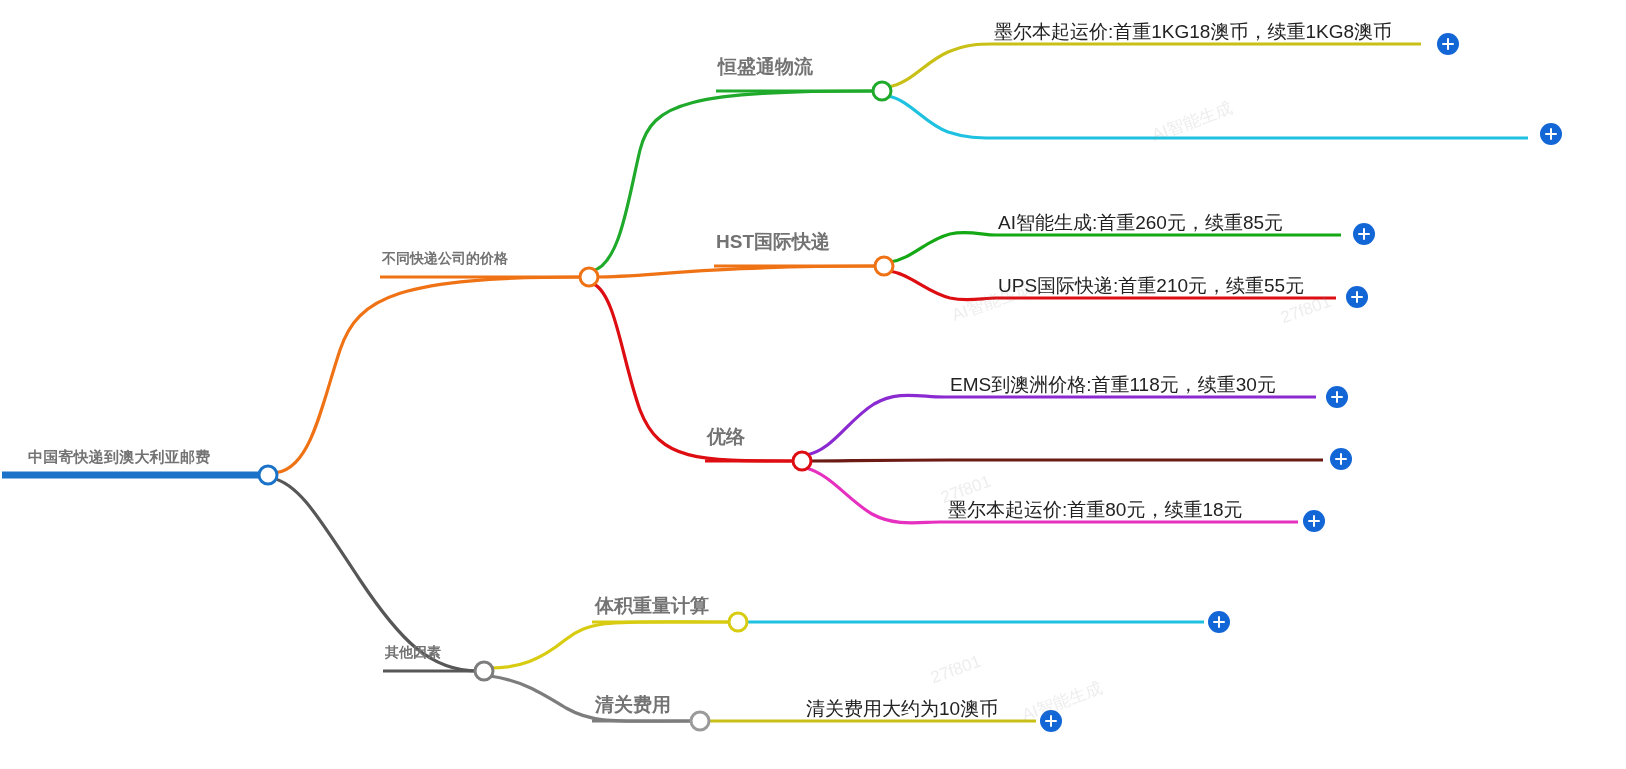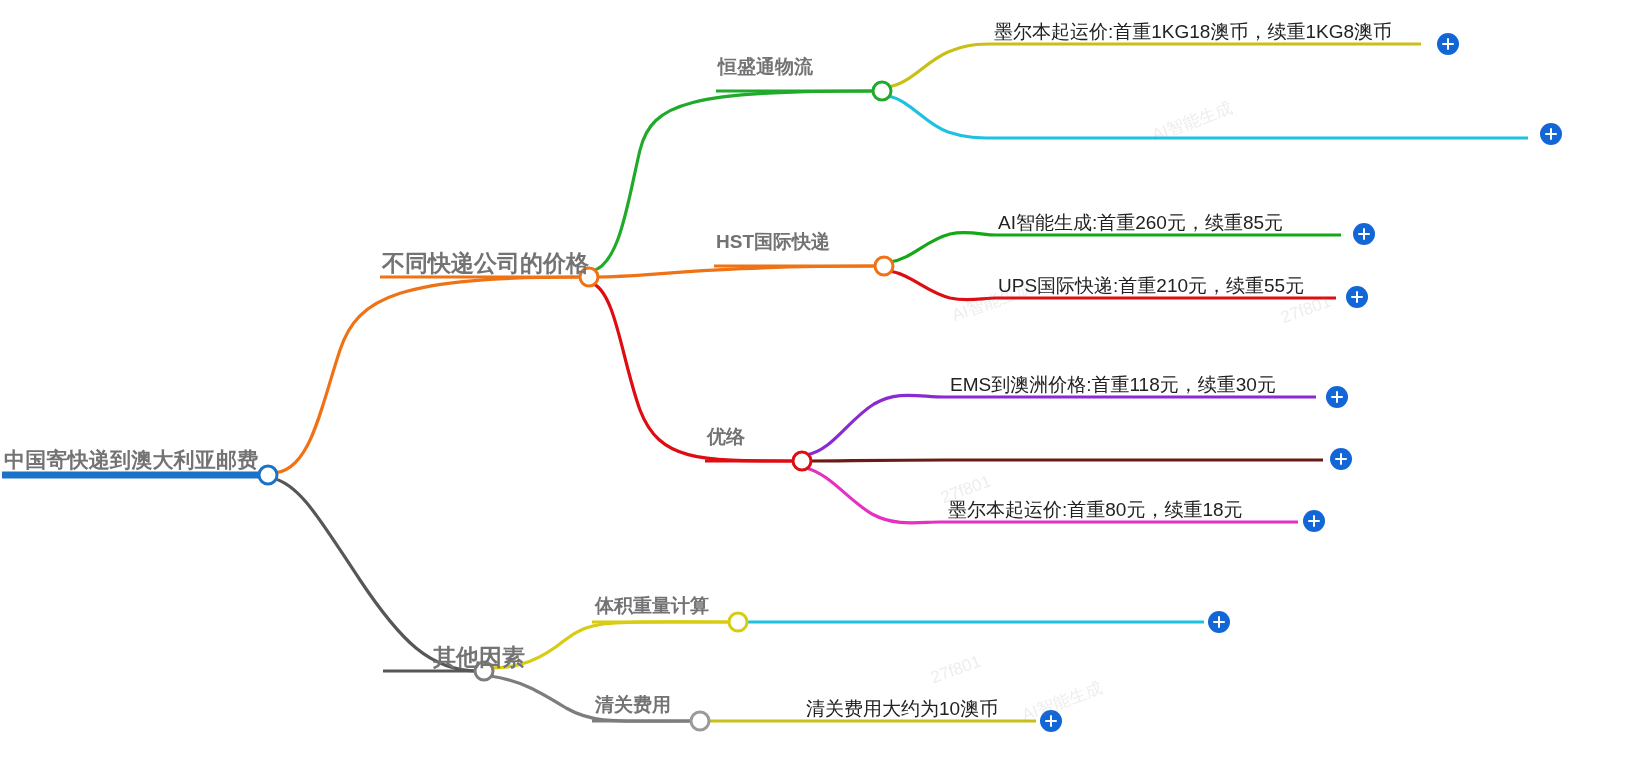--- a/index.html
+++ b/index.html
@@ -39,7 +39,7 @@
     letter-spacing: 0.2px;
   }
   .lvl-1 {
-    font-size: 23px;
+    font-size: 14px;
     font-weight: bold;
   }
   .lvl-2 {

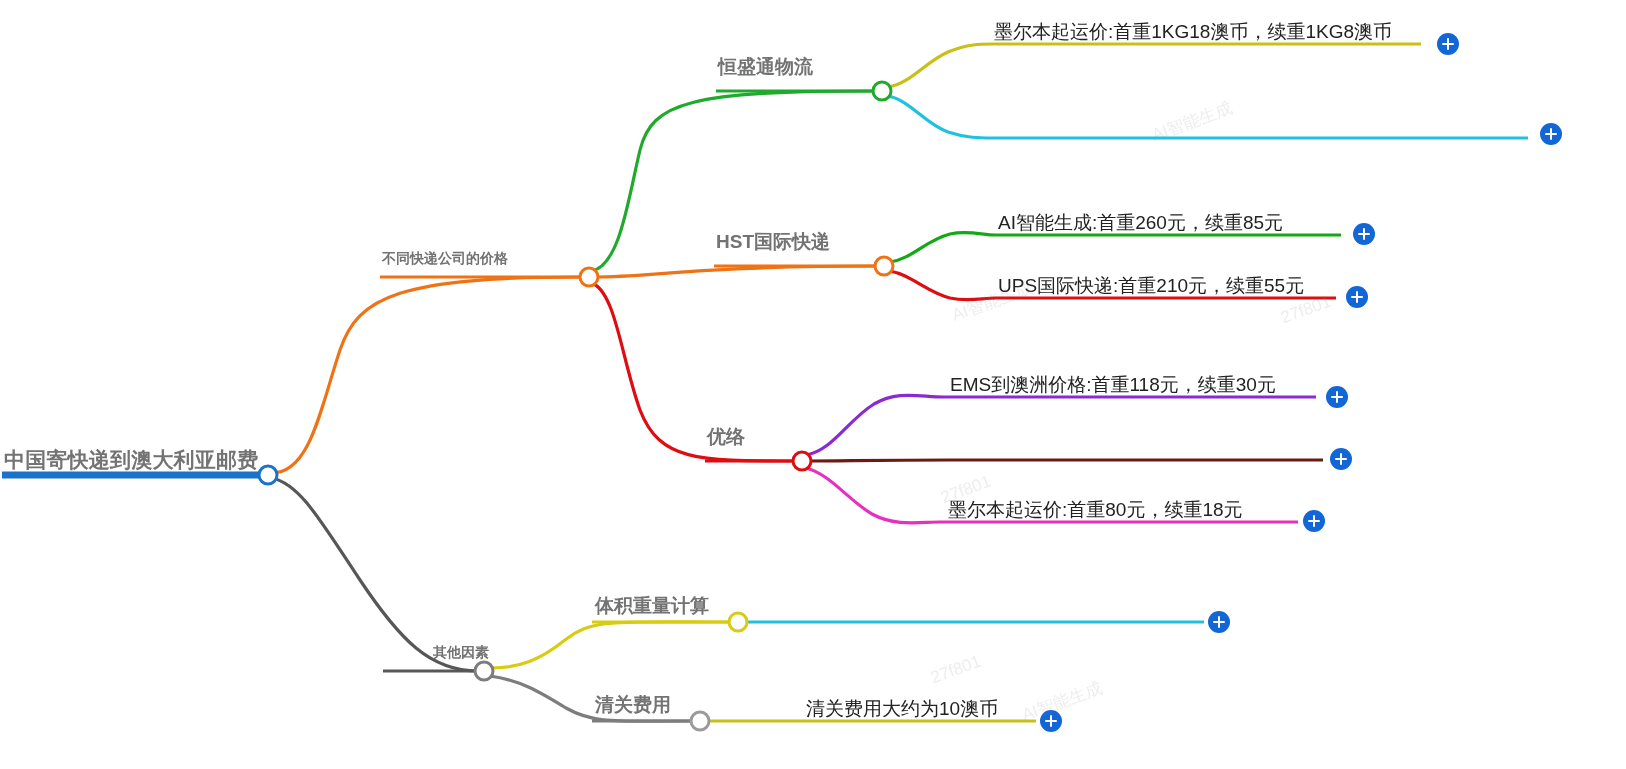--- a/index.html
+++ b/index.html
@@ -34,9 +34,10 @@
     line-height: 1.18;
   }
   .lvl-root {
-    font-size: 21px;
+    font-size: 15px;
     font-weight: bold;
     letter-spacing: 0.2px;
+    margin-left: 24px;
   }
   .lvl-1 {
     font-size: 14px;

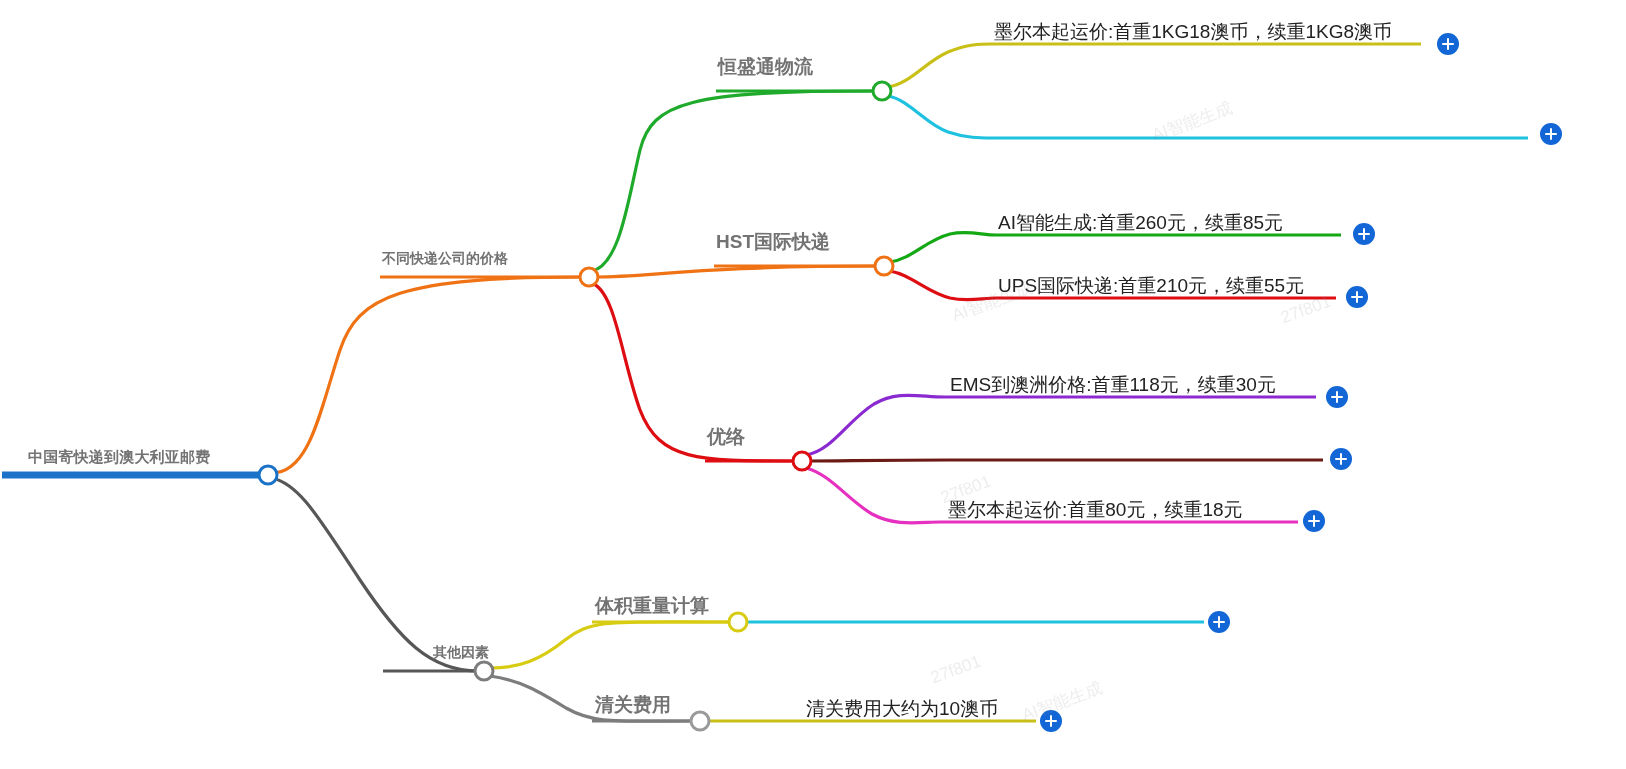--- a/index.html
+++ b/index.html
@@ -157,7 +157,7 @@
 
   <div class="node-label lvl-1" style="left:382px; top:250px;">不同快递公司的价格</div>
 
-  <div class="node-label lvl-1" style="left:385px; top:644px;margin-left:48px;">其他因素</div>
+  <div class="node-label lvl-1" style="left:385px; top:644px;">其他因素</div>
 
   <div class="node-label lvl-2" style="left:718px; top:56px;">恒盛通物流</div>
 

